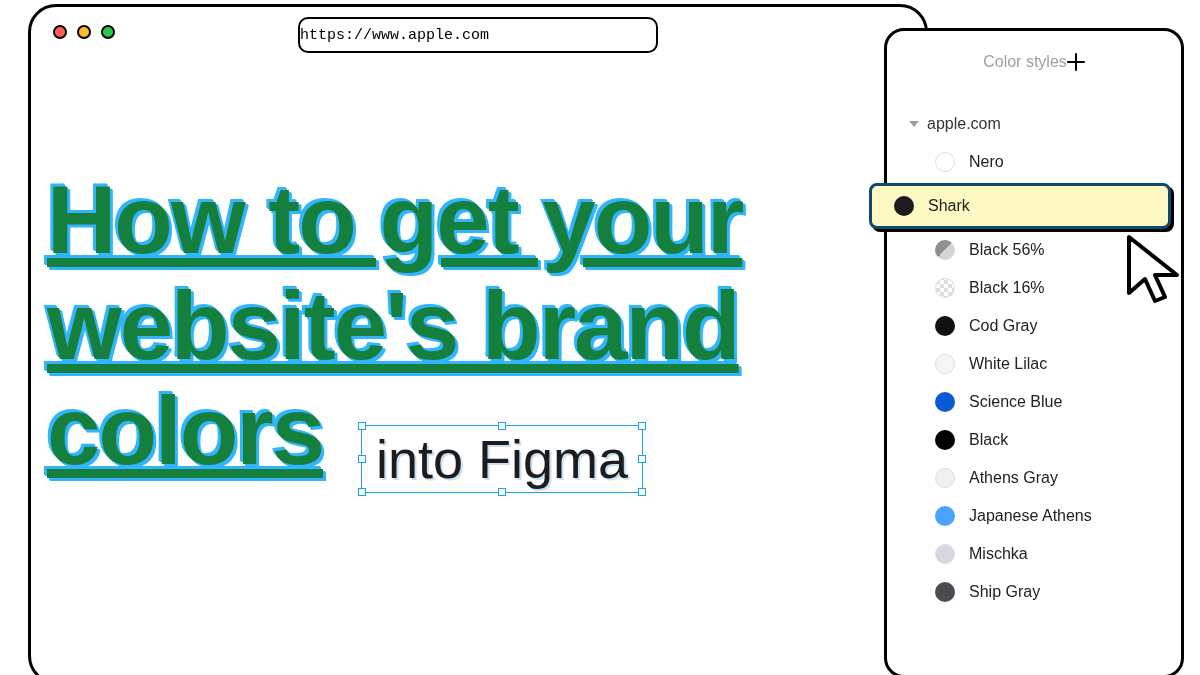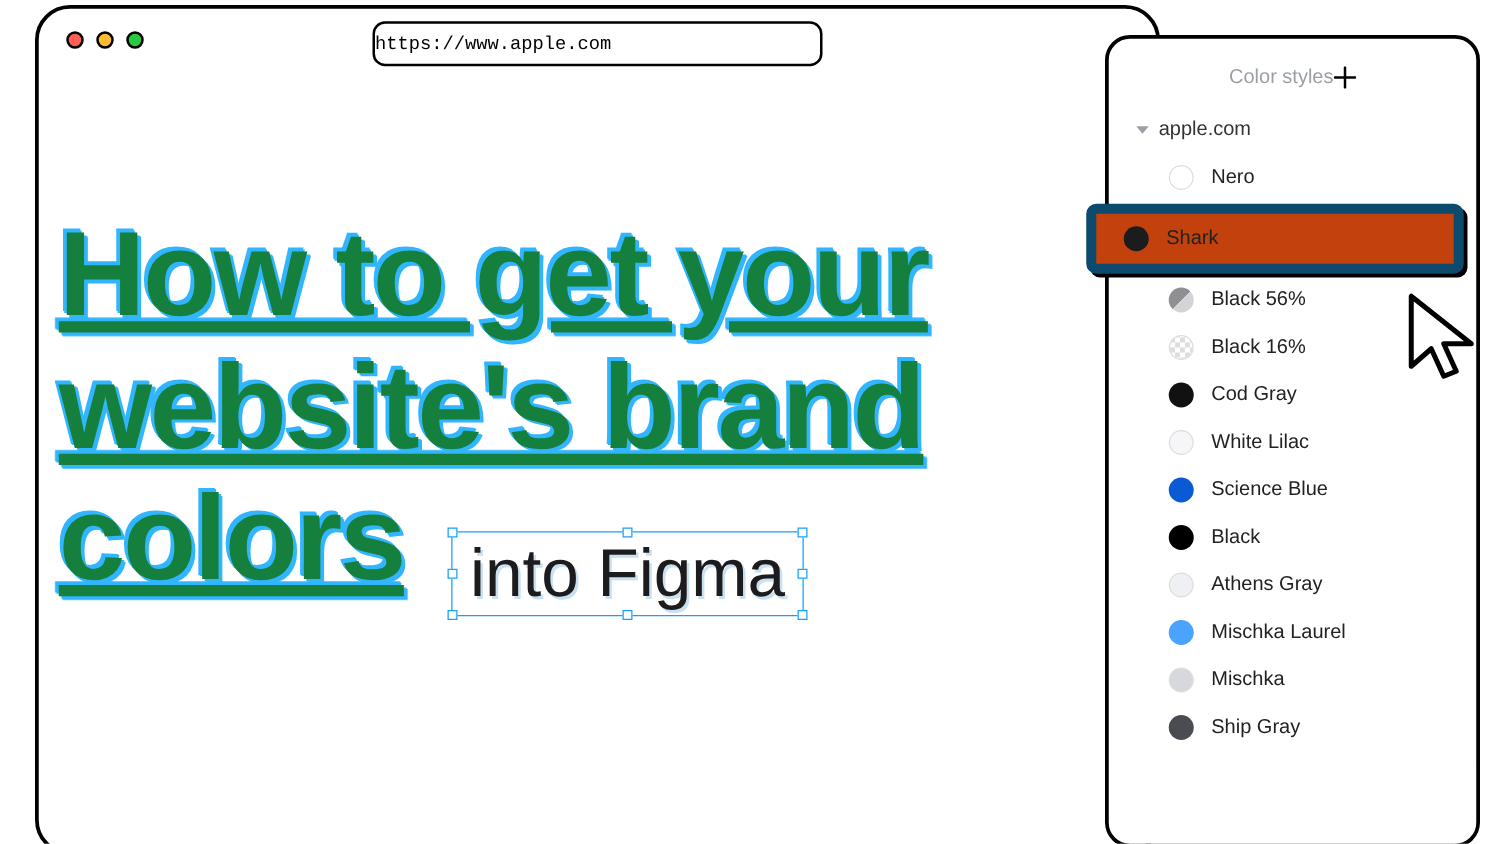--- a/index.html
+++ b/index.html
@@ -136,6 +136,7 @@
     padding: 6px 22px 10px 22px;
     font-size: 16px;
     color: #333;
+    margin-top: 20px;
   }
   .caret {
     width: 0; height: 0;

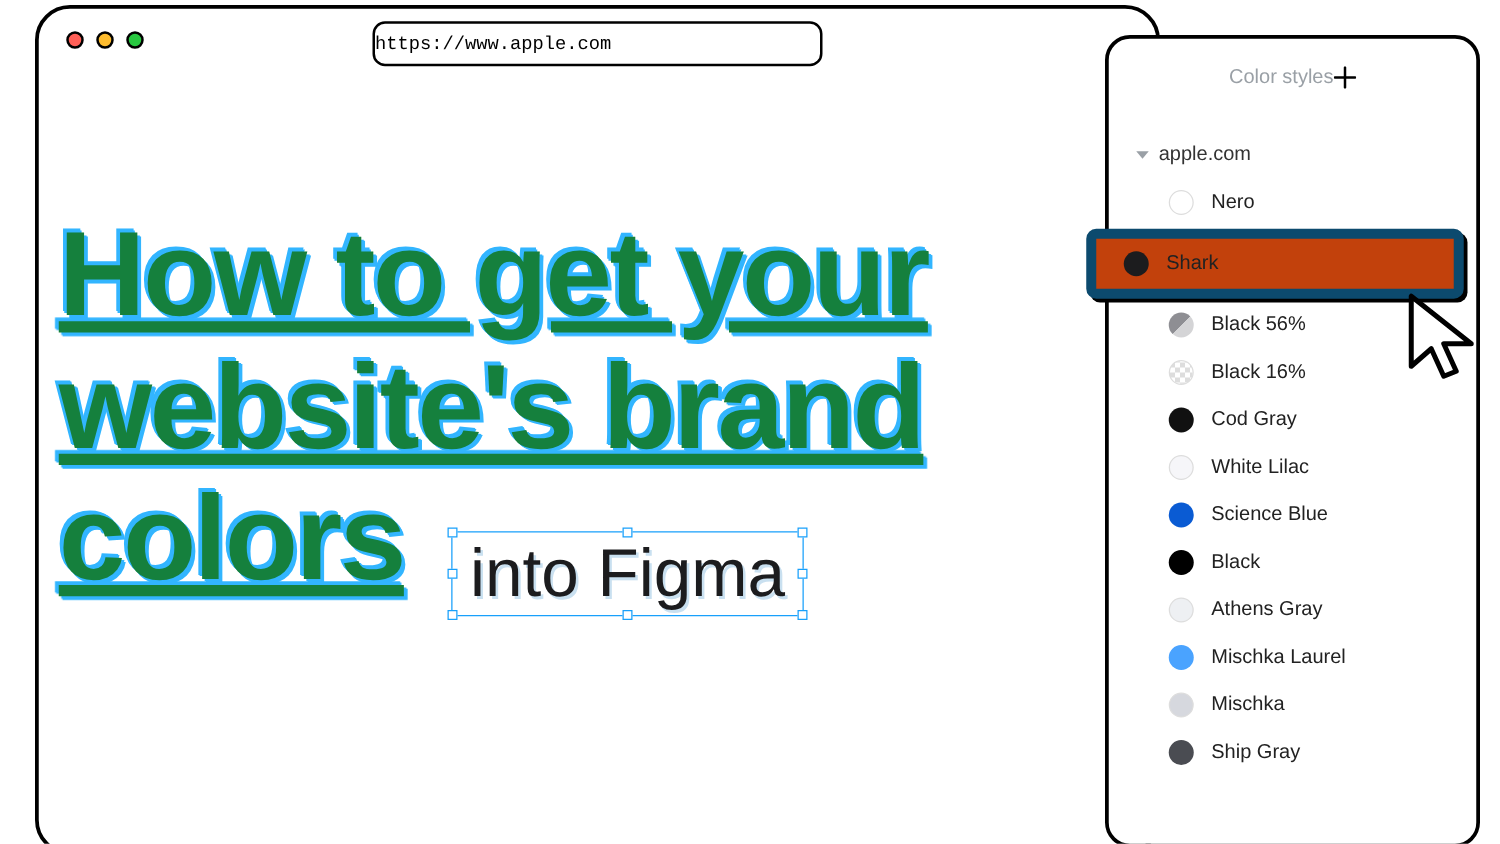--- a/index.html
+++ b/index.html
@@ -154,11 +154,11 @@
     color: #222;
   }
   .style-row.selected {
-    border: 8px solid #0c4a6e;
+    border: 3px solid #0c4a6e;
     border-radius: 8px;
     margin: 2px 10px 2px -18px;
     padding: 10px 0 10px 22px;
-    background: #c2410c;
+    background: #fef9c3;
     box-shadow: 3px 3px 0 #000;
     position: relative;
     z-index: 2;

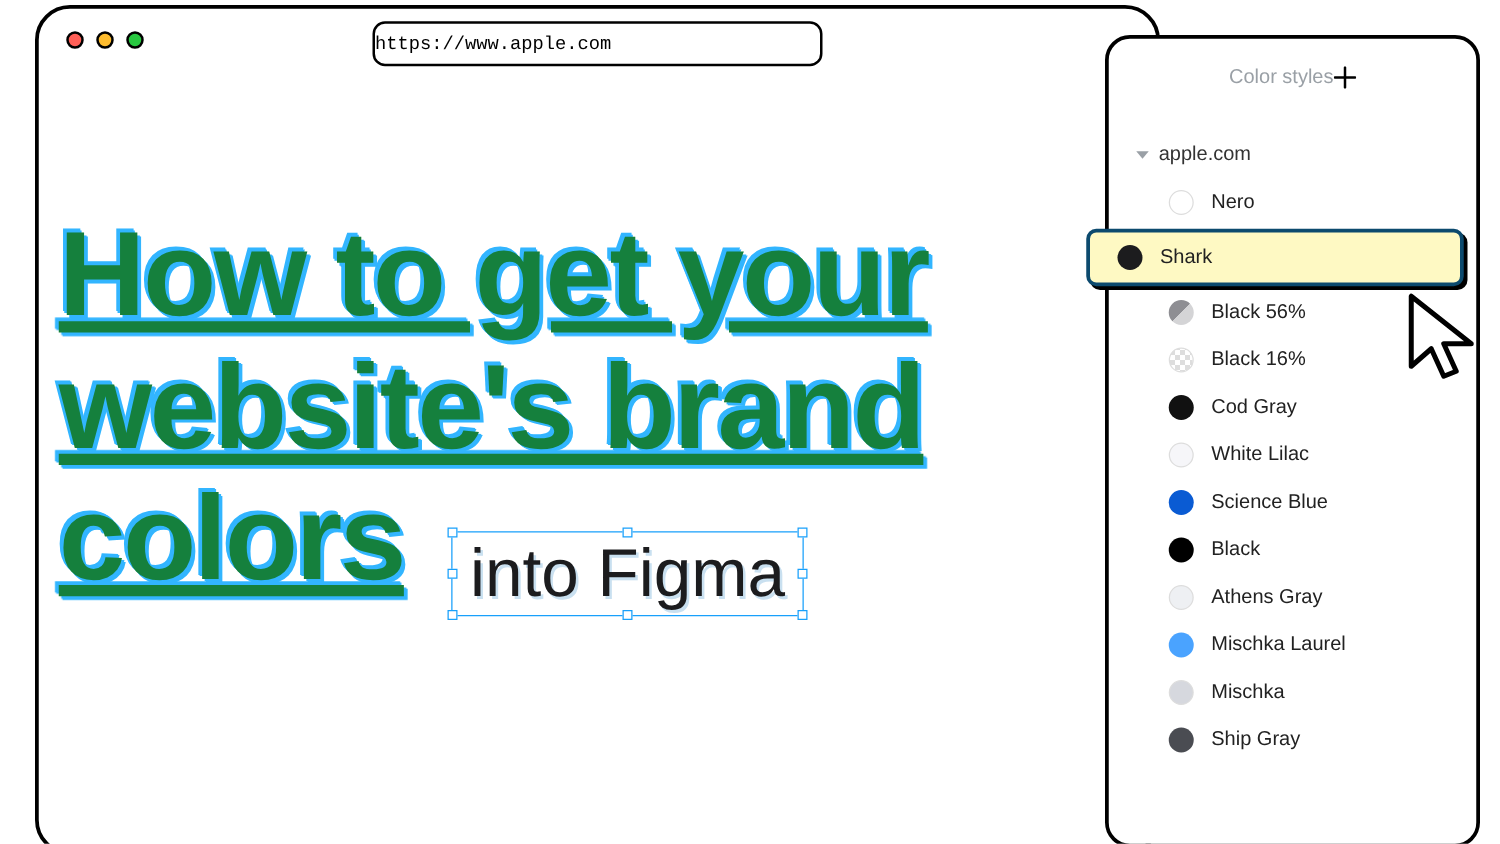--- a/index.html
+++ b/index.html
@@ -263,7 +263,7 @@
       </div>
       <div class="style-row">
         <span class="swatch" style="background: rgb(74, 163, 255);"></span>
-        <span>Mischka Laurel</span>
+        <span>Japanese Athens</span>
       </div>
       <div class="style-row">
         <span class="swatch bordered" style="background: rgb(214, 216, 222);"></span>

